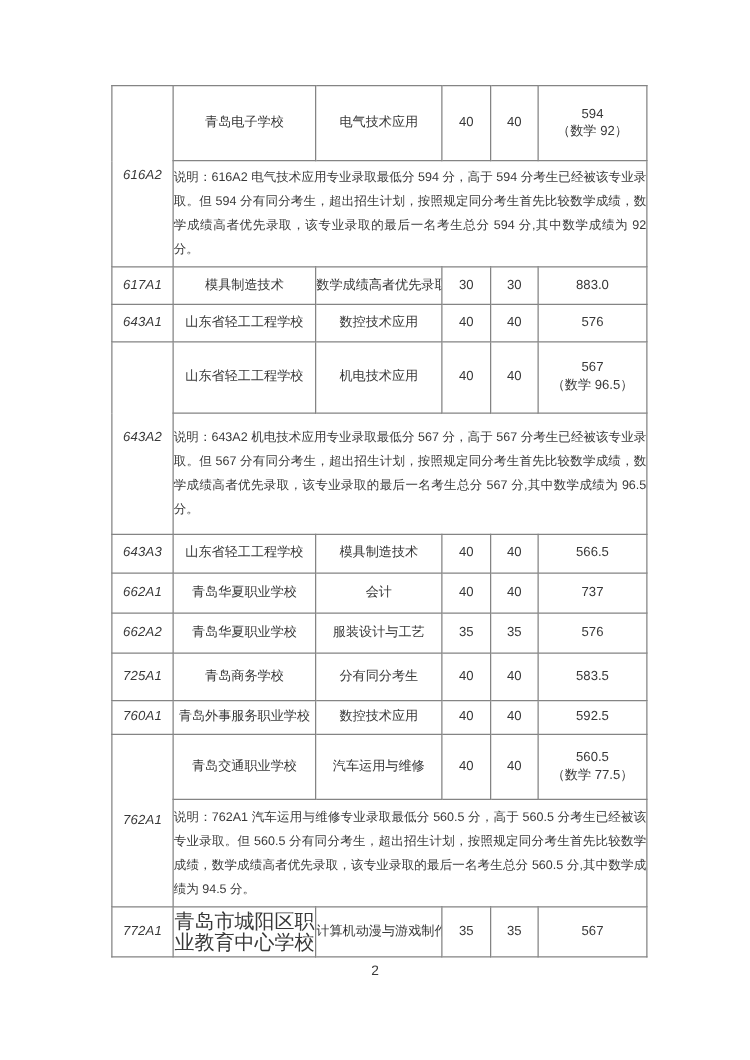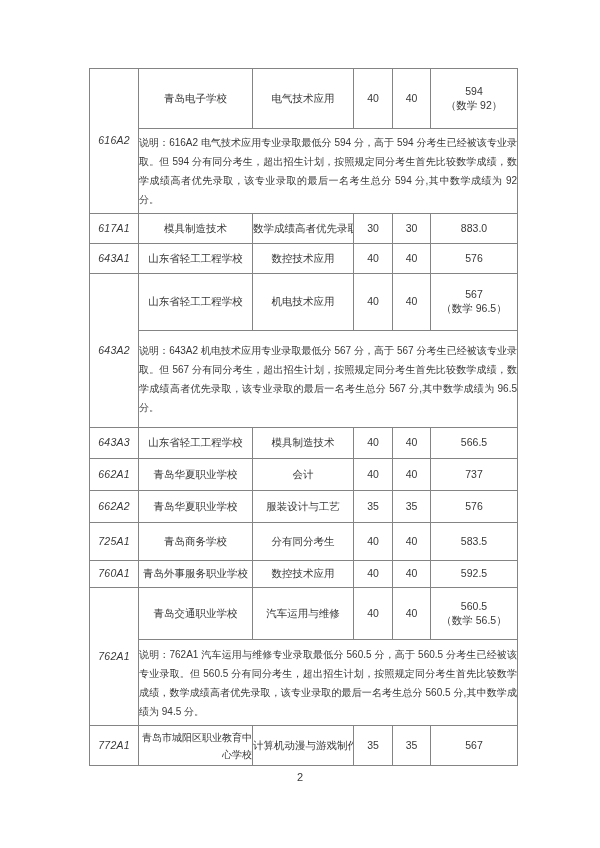--- a/index.html
+++ b/index.html
@@ -210,7 +210,7 @@
         <td class="score">
           <div class="score-stack">
             <div>560.5</div>
-            <div>（数学 56.5）</div>
+            <div>（数学 77.5）</div>
           </div>
         </td>
       </tr>

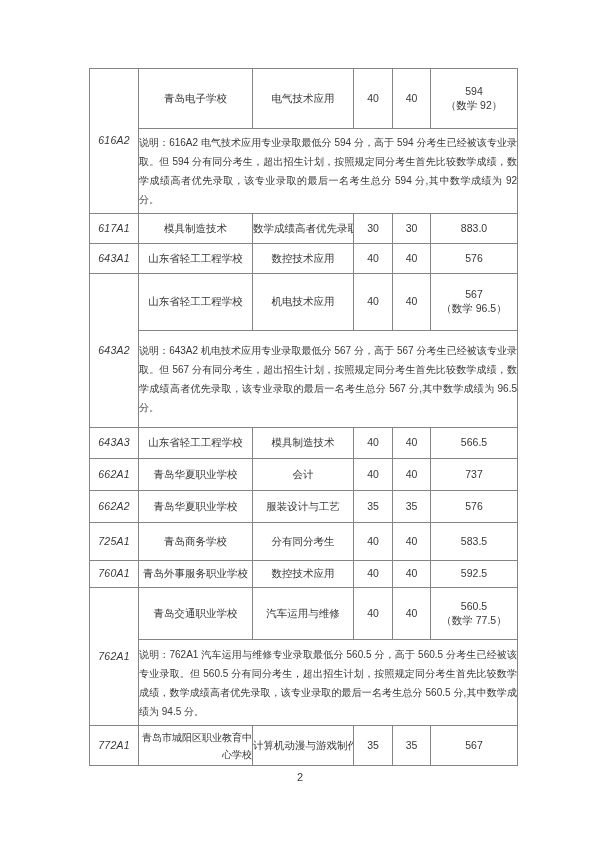--- a/index.html
+++ b/index.html
@@ -42,9 +42,8 @@
     padding: 0 2px;
   }
   td.school.school-wrap {
-    font-size: 10px;
+    font-size: 16px;
     line-height: 17px;
-    text-align: right;
   }
   td.major {
     font-size: 10px;

